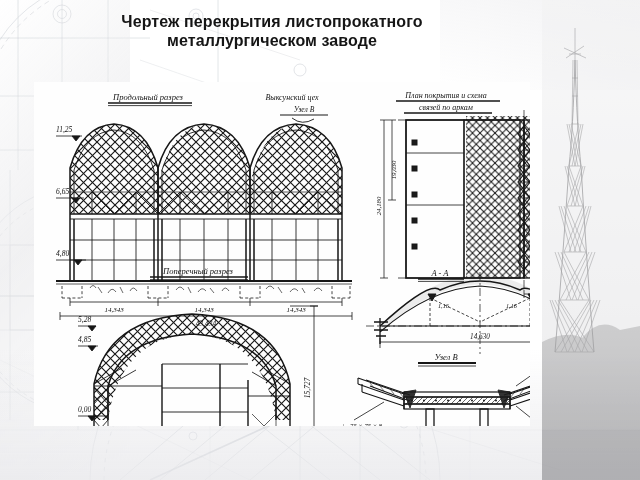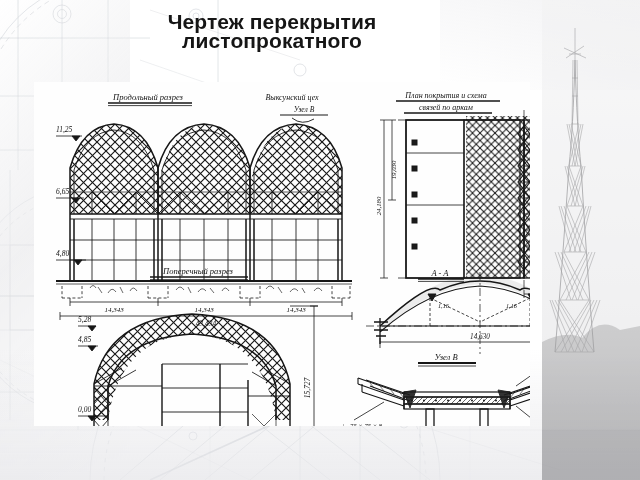--- a/index.html
+++ b/index.html
@@ -28,7 +28,7 @@
   
   #title{
     position:absolute;left:96px;top:12px;width:352px;z-index:6;
-    text-align:center;font-weight:bold;font-size:21px;line-height:19px;
+    text-align:center;font-weight:bold;font-size:16px;line-height:19px;
     color:#151515;letter-spacing:.1px;
   }
 

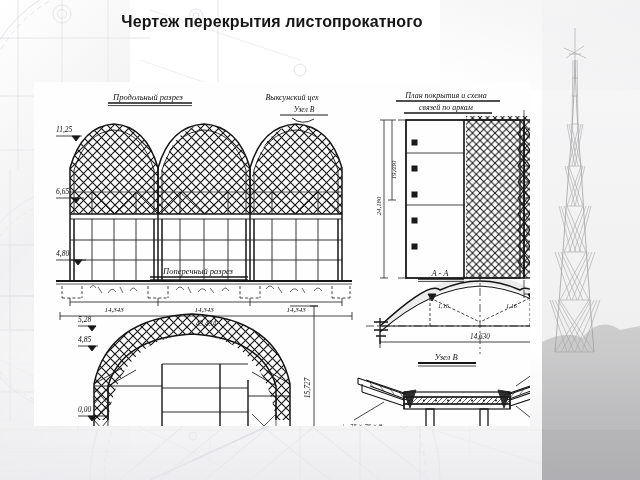--- a/index.html
+++ b/index.html
@@ -164,6 +164,7 @@
 
 <div id="title">
   <div>Чертеж перекрытия листопрокатного</div>
+  <div>металлургическом заводе</div>
 </div>
 
 <div id="drawing-card">

